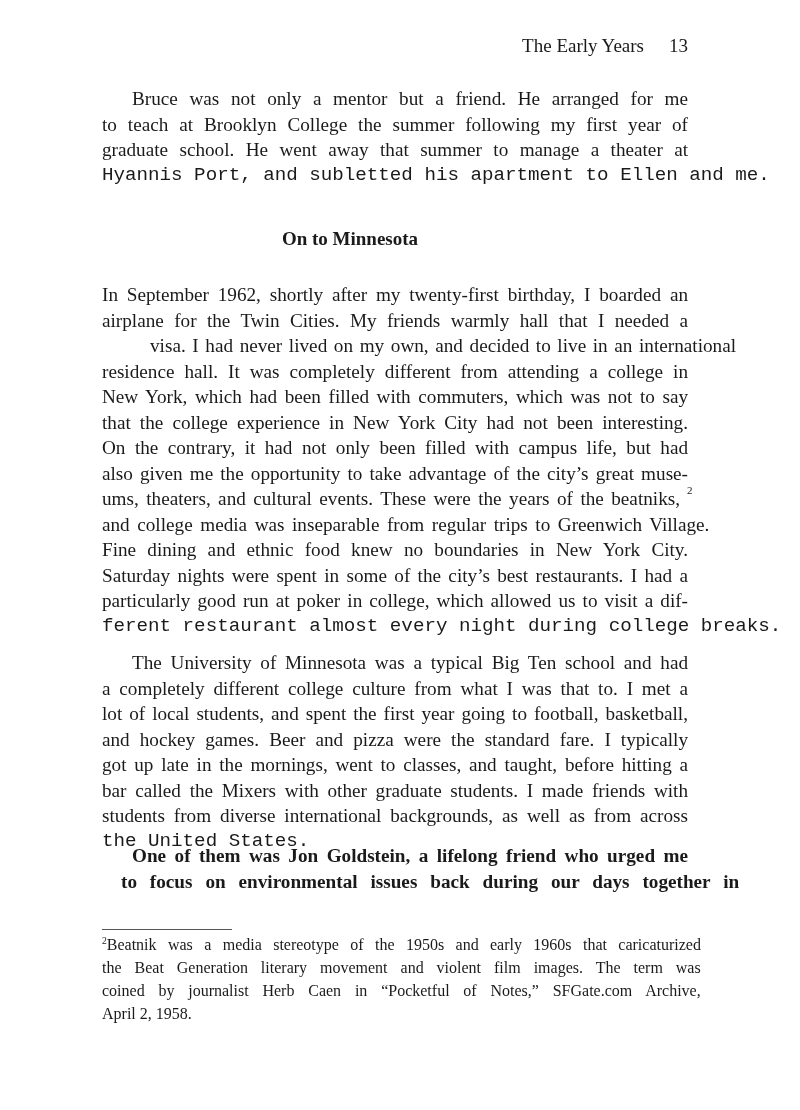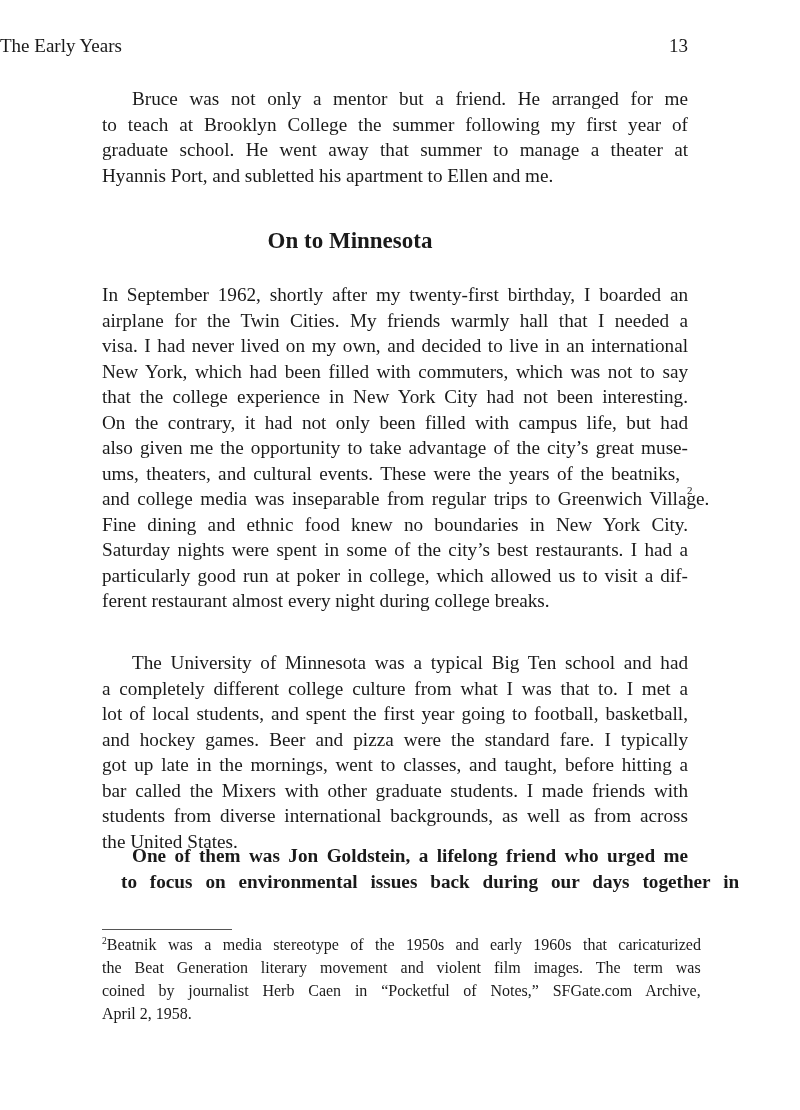--- a/index.html
+++ b/index.html
@@ -5,7 +5,7 @@
   html, body { margin: 0; padding: 0; background: #ffffff; }
   body { width: 800px; height: 1110px; position: relative; overflow: hidden;
          font-family: "Liberation Serif", "DejaVu Serif", serif; color: #1a1a1a; }
-  .header-title { position: absolute; top: 35px; left: 0; width: 644px; text-align: left;
+  .header-title { position: absolute; top: 35px; left: 0; width: 644px; text-align: right;
                   font-size: 19px; }
   .page-number { position: absolute; top: 35px; right: 112px; font-size: 19px; }
   .block { position: absolute; left: 102px; width: 586px; }

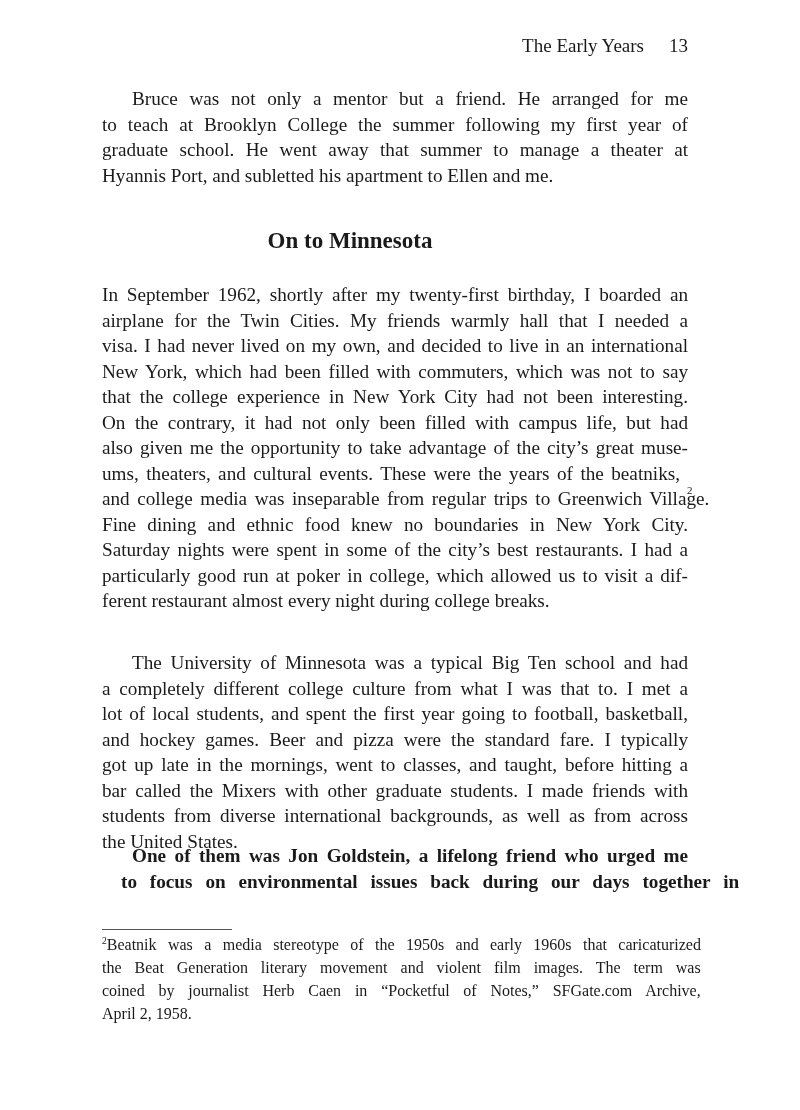--- a/index.html
+++ b/index.html
@@ -11,7 +11,7 @@
   .block { position: absolute; left: 102px; width: 586px; }
   .line { display: block; height: 25.5px; line-height: 25.5px; font-size: 19.2px;
           text-align: justify; text-align-last: justify; white-space: nowrap; }
-  .line.last { text-align-last: left; }
+  .line.last { text-align-last: left; font-family: Liberation Mono, monospace; }
   .line.indent { text-indent: 30px; }
   .heading { position: absolute; top: 228px; left: 0; width: 700px; text-align: center;
              font-size: 23px; font-weight: bold; }

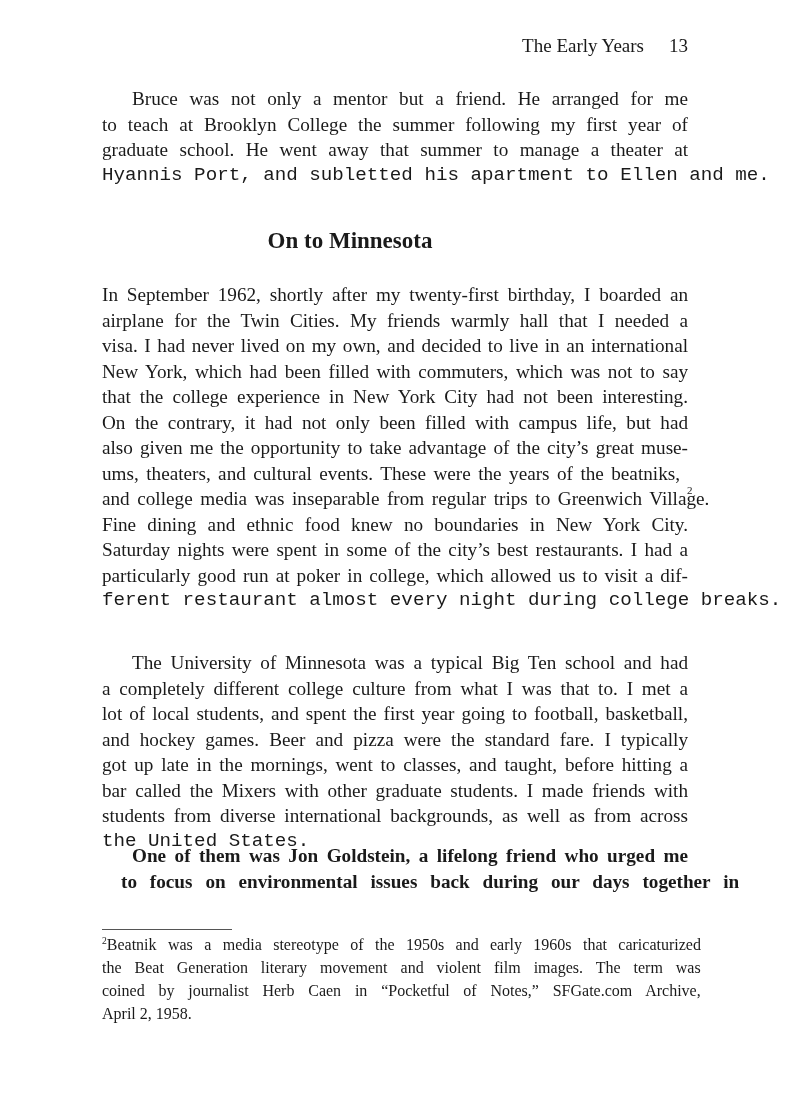--- a/index.html
+++ b/index.html
@@ -14,7 +14,7 @@
   .line.last { text-align-last: left; font-family: Liberation Mono, monospace; }
   .line.indent { text-indent: 30px; }
   .heading { position: absolute; top: 228px; left: 0; width: 700px; text-align: center;
-             font-size: 23px; font-weight: bold; }
+             font-size: 19px; font-weight: bold; }
   .fn-rule { position: absolute; left: 102px; top: 929px; width: 130px; height: 1px; background: #555; }
   .fn-block { position: absolute; left: 102px; width: 586px; top: 933px; }
   .fn-line { display: block; height: 23px; line-height: 23px; font-size: 16px;

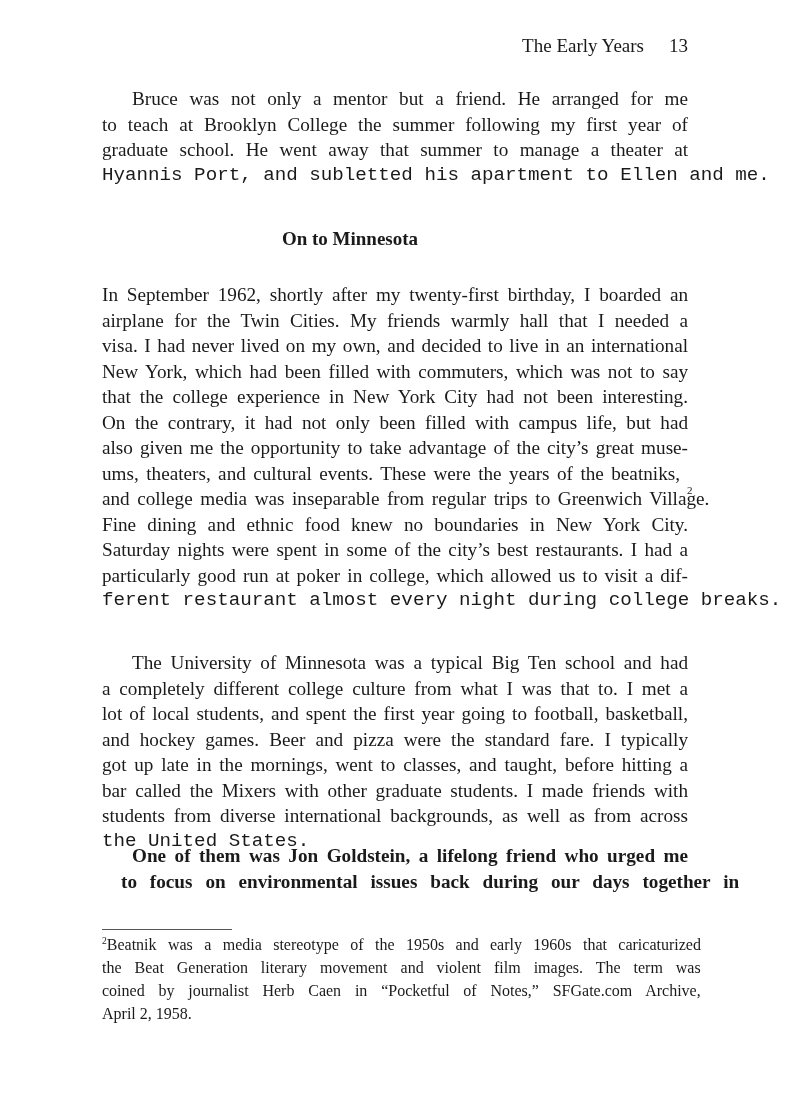--- a/index.html
+++ b/index.html
@@ -43,7 +43,7 @@
   <div class="block" style="top:282px;">
     <span class="line" style="word-spacing: 4.05469px; display: block;">In September 1962, shortly after my twenty-first birthday, I boarded an</span>
     <span class="line" style="word-spacing: 4.4388px; display: block;">airplane for the Twin Cities. My friends warmly hall that I needed a</span>
-    <span class="line" style="word-spacing: 1.81808px; display: block;">visa. I had never lived on my own, and decided to live in an international</span>
+    <span class="line" style="word-spacing: 1.81808px; display: block; margin-left: 48px;">visa. I had never lived on my own, and decided to live in an international</span>
     <span class="line" style="word-spacing: 2.78125px; display: block;">New York, which had been filled with commuters, which was not to say</span>
     <span class="line" style="word-spacing: 4.29972px; display: block;">that the college experience in New York City had not been interesting.</span>
     <span class="line" style="word-spacing: 4.63462px; display: block;">On the contrary, it had not only been filled with campus life, but had</span>

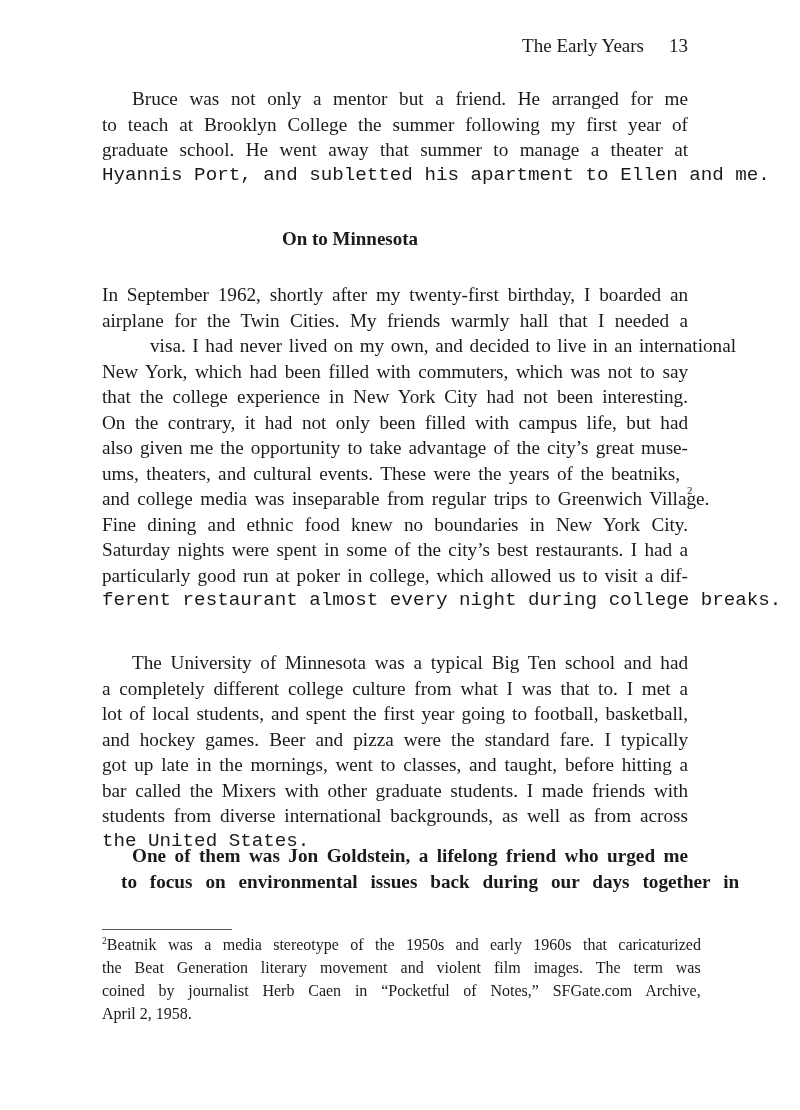--- a/index.html
+++ b/index.html
@@ -44,6 +44,7 @@
     <span class="line" style="word-spacing: 4.05469px; display: block;">In September 1962, shortly after my twenty-first birthday, I boarded an</span>
     <span class="line" style="word-spacing: 4.4388px; display: block;">airplane for the Twin Cities. My friends warmly hall that I needed a</span>
     <span class="line" style="word-spacing: 1.81808px; display: block; margin-left: 48px;">visa. I had never lived on my own, and decided to live in an international</span>
+    <span class="line" style="word-spacing: 5.19688px; display: block;">residence hall. It was completely different from attending a college in</span>
     <span class="line" style="word-spacing: 2.78125px; display: block;">New York, which had been filled with commuters, which was not to say</span>
     <span class="line" style="word-spacing: 4.29972px; display: block;">that the college experience in New York City had not been interesting.</span>
     <span class="line" style="word-spacing: 4.63462px; display: block;">On the contrary, it had not only been filled with campus life, but had</span>

